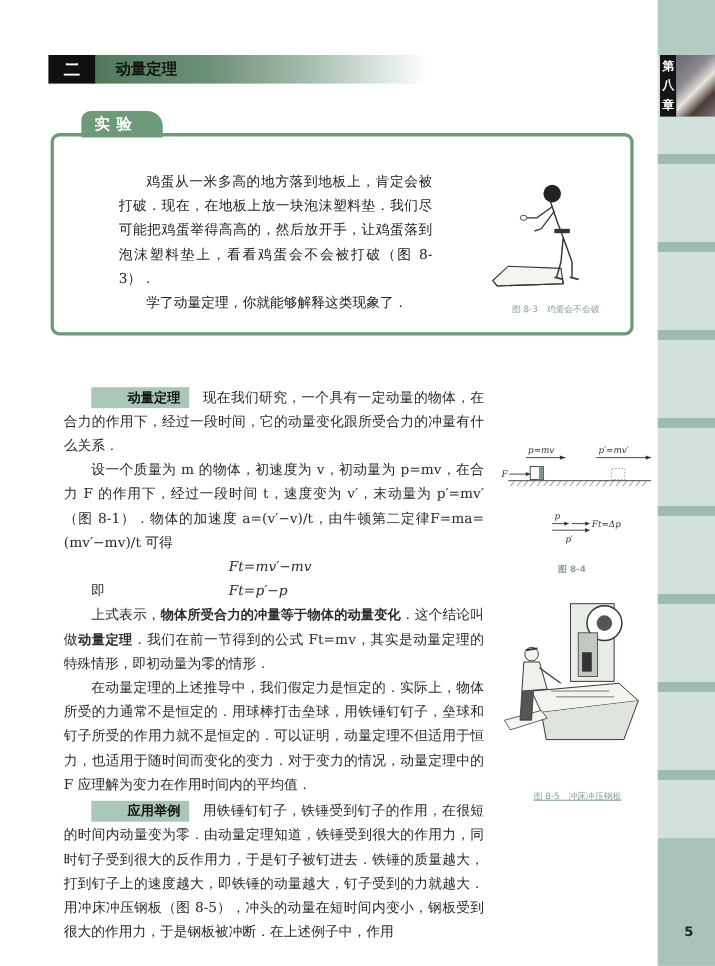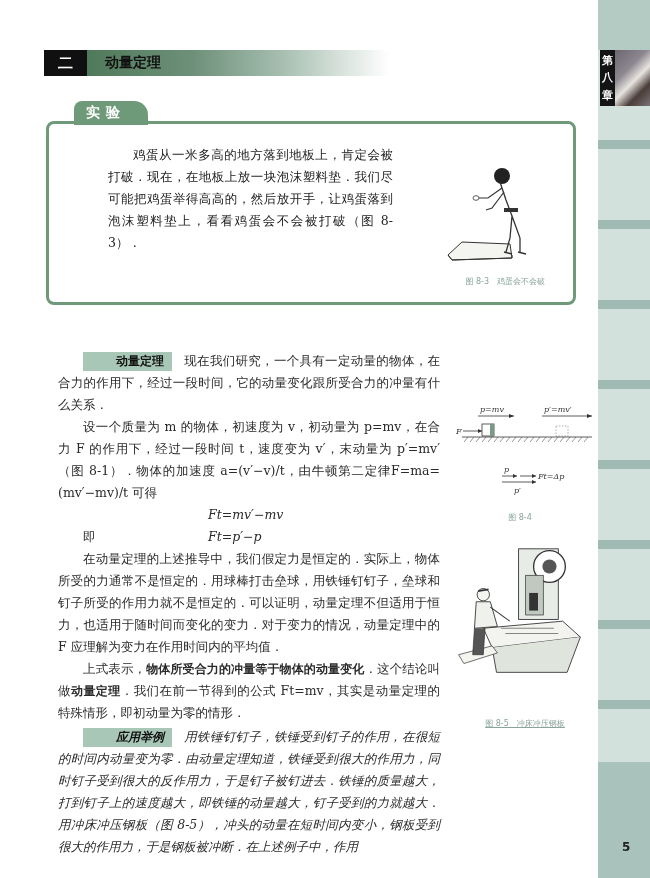--- a/index.html
+++ b/index.html
@@ -135,7 +135,7 @@
 
 <div class="experiment-box"></div>
 <div class="experiment-tab">实验</div>
-<div class="experiment-text" style="left:108px; top:144px; width:285px;">
+<div class="experiment-text" style="left:108px; top:154px; width:285px;">
   <p>鸡蛋从一米多高的地方落到地板上，肯定会被打破．现在，在地板上放一块泡沫塑料垫．我们尽可能把鸡蛋举得高高的，然后放开手，让鸡蛋落到泡沫塑料垫上，看看鸡蛋会不会被打破（图 8-3）．</p>
 </div>
 <svg class="figure-8-3" style="left:440px; top:160px; width:105px; height:115px;" viewBox="0 0 105 115">

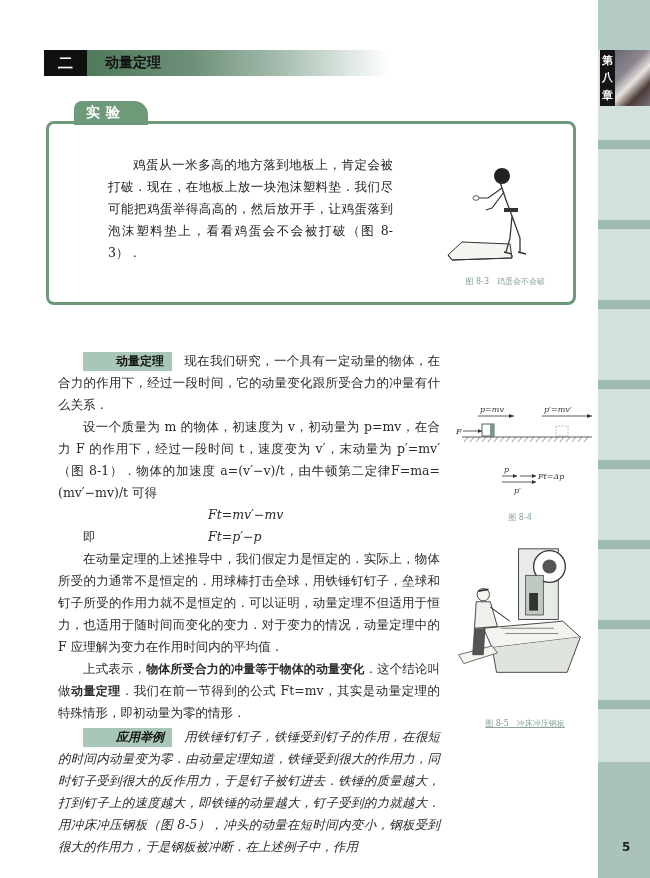--- a/index.html
+++ b/index.html
@@ -137,6 +137,7 @@
 <div class="experiment-tab">实验</div>
 <div class="experiment-text" style="left:108px; top:154px; width:285px;">
   <p>鸡蛋从一米多高的地方落到地板上，肯定会被打破．现在，在地板上放一块泡沫塑料垫．我们尽可能把鸡蛋举得高高的，然后放开手，让鸡蛋落到泡沫塑料垫上，看看鸡蛋会不会被打破（图 8-3）．</p>
+  <p>学了动量定理，你就能够解释这类现象了．</p>
 </div>
 <svg class="figure-8-3" style="left:440px; top:160px; width:105px; height:115px;" viewBox="0 0 105 115">
 

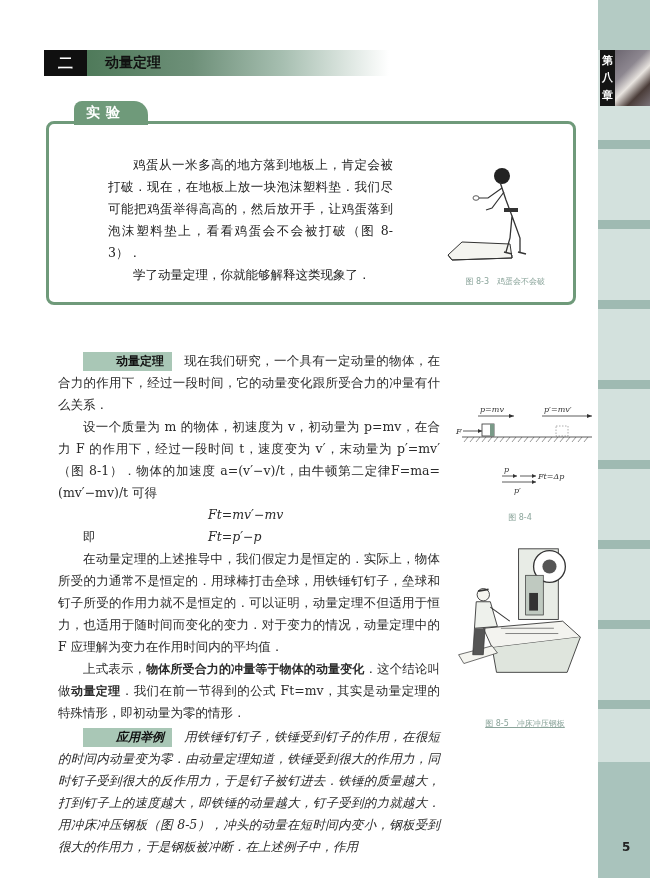--- a/index.html
+++ b/index.html
@@ -99,7 +99,7 @@
   .formula-body { font-style: italic; }
 
   .figure-8-4 { position: absolute; left: 452px; top: 400px; width: 140px; height: 120px; }
-  .caption-8-4 { position: absolute; left: 470px; top: 512px; width: 100px; }
+  .caption-8-4 { position: absolute; left: 470px; top: 512px; width: 100px; font-weight: bold; }
   .figure-8-5 { position: absolute; left: 448px; top: 540px; width: 150px; height: 150px; }
   .caption-8-5 { position: absolute; left: 460px; top: 718px; width: 130px; text-decoration: underline; }
 </style>

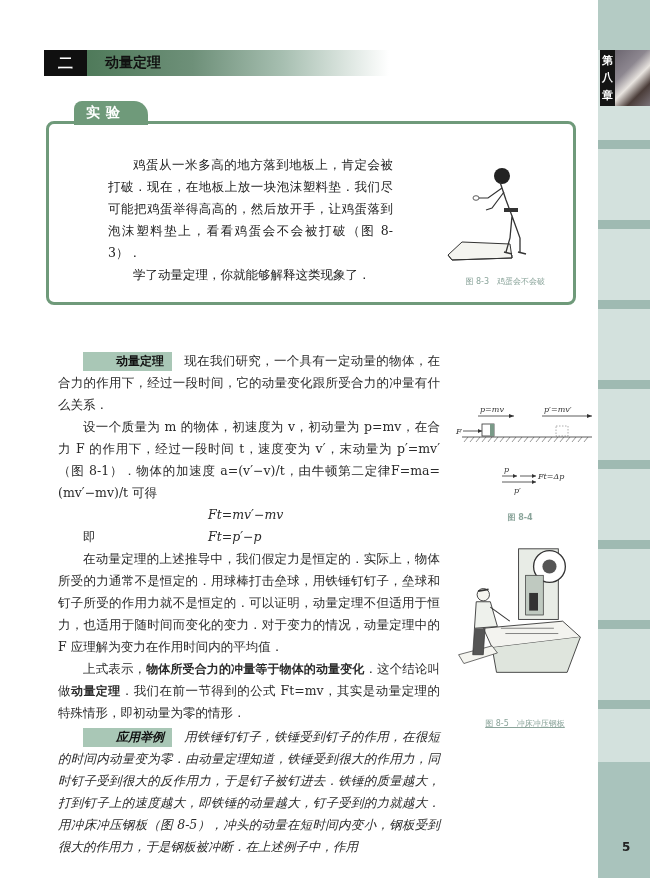--- a/index.html
+++ b/index.html
@@ -165,8 +165,8 @@
       <span class="formula-lead">即</span>
       <span class="formula-body">Ft=p′−p</span>
     </p>
+  <p><span>上式表示，</span><span class="bold">物体所受合力的冲量等于物体的动量变化</span><span>．这个结论叫做</span><span class="bold">动量定理</span><span>．我们在前一节得到的公式 Ft=mv，其实是动量定理的特殊情形，即初动量为零的情形．</span></p>
   <p>在动量定理的上述推导中，我们假定力是恒定的．实际上，物体所受的力通常不是恒定的．用球棒打击垒球，用铁锤钉钉子，垒球和钉子所受的作用力就不是恒定的．可以证明，动量定理不但适用于恒力，也适用于随时间而变化的变力．对于变力的情况，动量定理中的 F 应理解为变力在作用时间内的平均值．</p>
-  <p><span>上式表示，</span><span class="bold">物体所受合力的冲量等于物体的动量变化</span><span>．这个结论叫做</span><span class="bold">动量定理</span><span>．我们在前一节得到的公式 Ft=mv，其实是动量定理的特殊情形，即初动量为零的情形．</span></p>
   <p style="margin-top:2px;font-style:italic;"><span class="tag">应用举例</span><span>用铁锤钉钉子，铁锤受到钉子的作用，在很短的时间内动量变为零．由动量定理知道，铁锤受到很大的作用力，同时钉子受到很大的反作用力，于是钉子被钉进去．铁锤的质量越大，打到钉子上的速度越大，即铁锤的动量越大，钉子受到的力就越大．用冲床冲压钢板（图 8-5），冲头的动量在短时间内变小，钢板受到很大的作用力，于是钢板被冲断．在上述例子中，作用</span></p>
 </div>
 

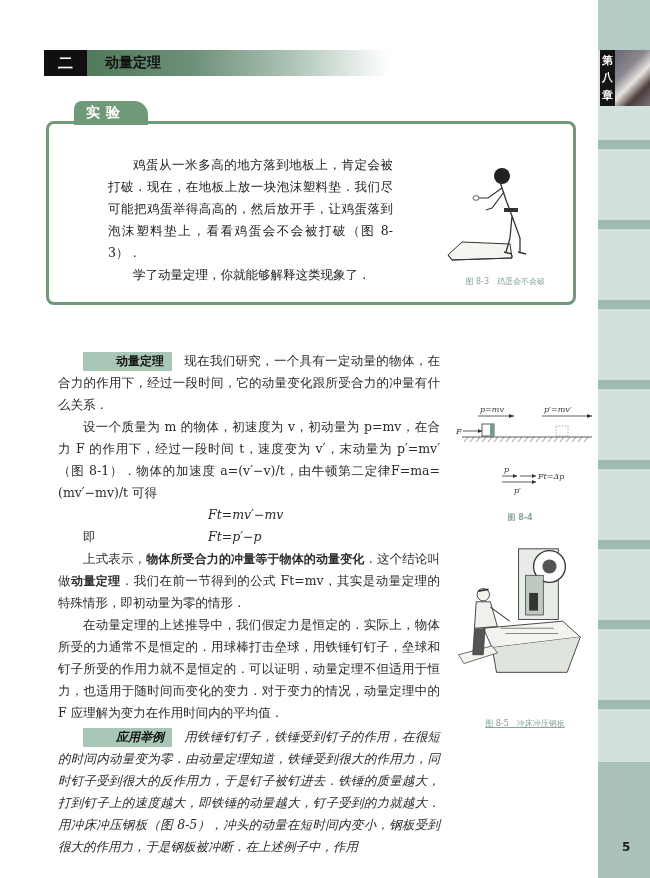--- a/index.html
+++ b/index.html
@@ -167,7 +167,7 @@
     </p>
   <p><span>上式表示，</span><span class="bold">物体所受合力的冲量等于物体的动量变化</span><span>．这个结论叫做</span><span class="bold">动量定理</span><span>．我们在前一节得到的公式 Ft=mv，其实是动量定理的特殊情形，即初动量为零的情形．</span></p>
   <p>在动量定理的上述推导中，我们假定力是恒定的．实际上，物体所受的力通常不是恒定的．用球棒打击垒球，用铁锤钉钉子，垒球和钉子所受的作用力就不是恒定的．可以证明，动量定理不但适用于恒力，也适用于随时间而变化的变力．对于变力的情况，动量定理中的 F 应理解为变力在作用时间内的平均值．</p>
-  <p style="margin-top:2px;font-style:italic;"><span class="tag">应用举例</span><span>用铁锤钉钉子，铁锤受到钉子的作用，在很短的时间内动量变为零．由动量定理知道，铁锤受到很大的作用力，同时钉子受到很大的反作用力，于是钉子被钉进去．铁锤的质量越大，打到钉子上的速度越大，即铁锤的动量越大，钉子受到的力就越大．用冲床冲压钢板（图 8-5），冲头的动量在短时间内变小，钢板受到很大的作用力，于是钢板被冲断．在上述例子中，作用</span></p>
+  <p style="margin-top:2px;"><span class="tag">应用举例</span><span>用铁锤钉钉子，铁锤受到钉子的作用，在很短的时间内动量变为零．由动量定理知道，铁锤受到很大的作用力，同时钉子受到很大的反作用力，于是钉子被钉进去．铁锤的质量越大，打到钉子上的速度越大，即铁锤的动量越大，钉子受到的力就越大．用冲床冲压钢板（图 8-5），冲头的动量在短时间内变小，钢板受到很大的作用力，于是钢板被冲断．在上述例子中，作用</span></p>
 </div>
 
 <svg class="figure-8-4" viewBox="0 0 140 120">

